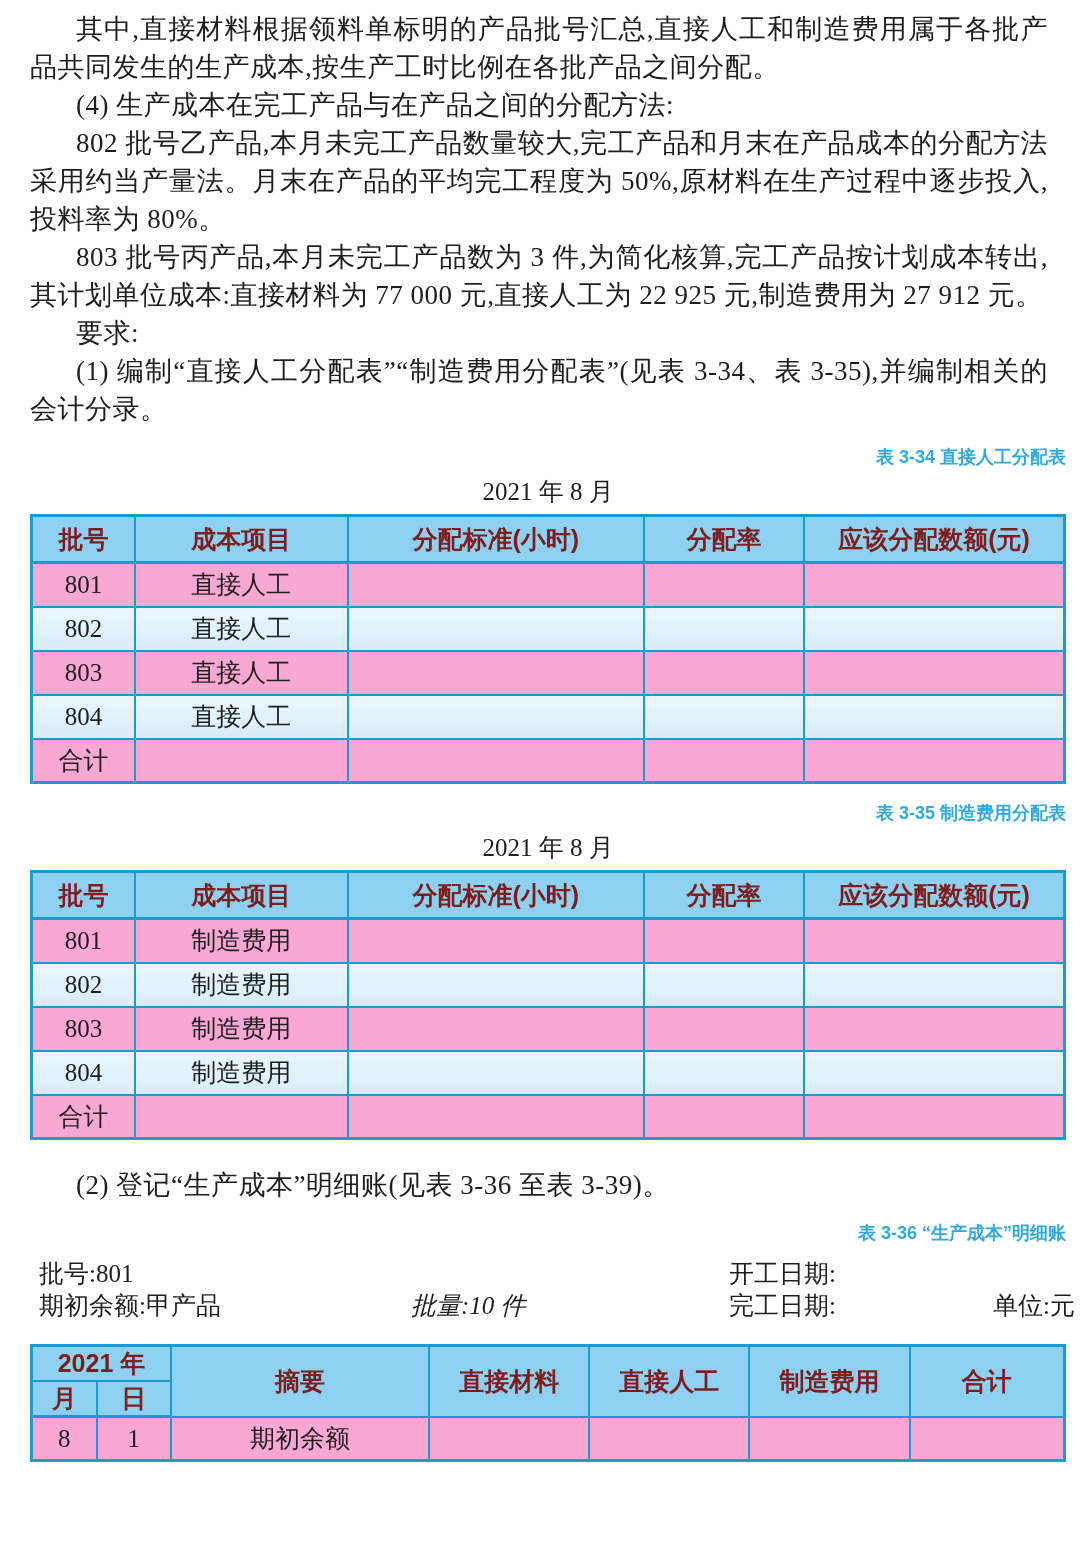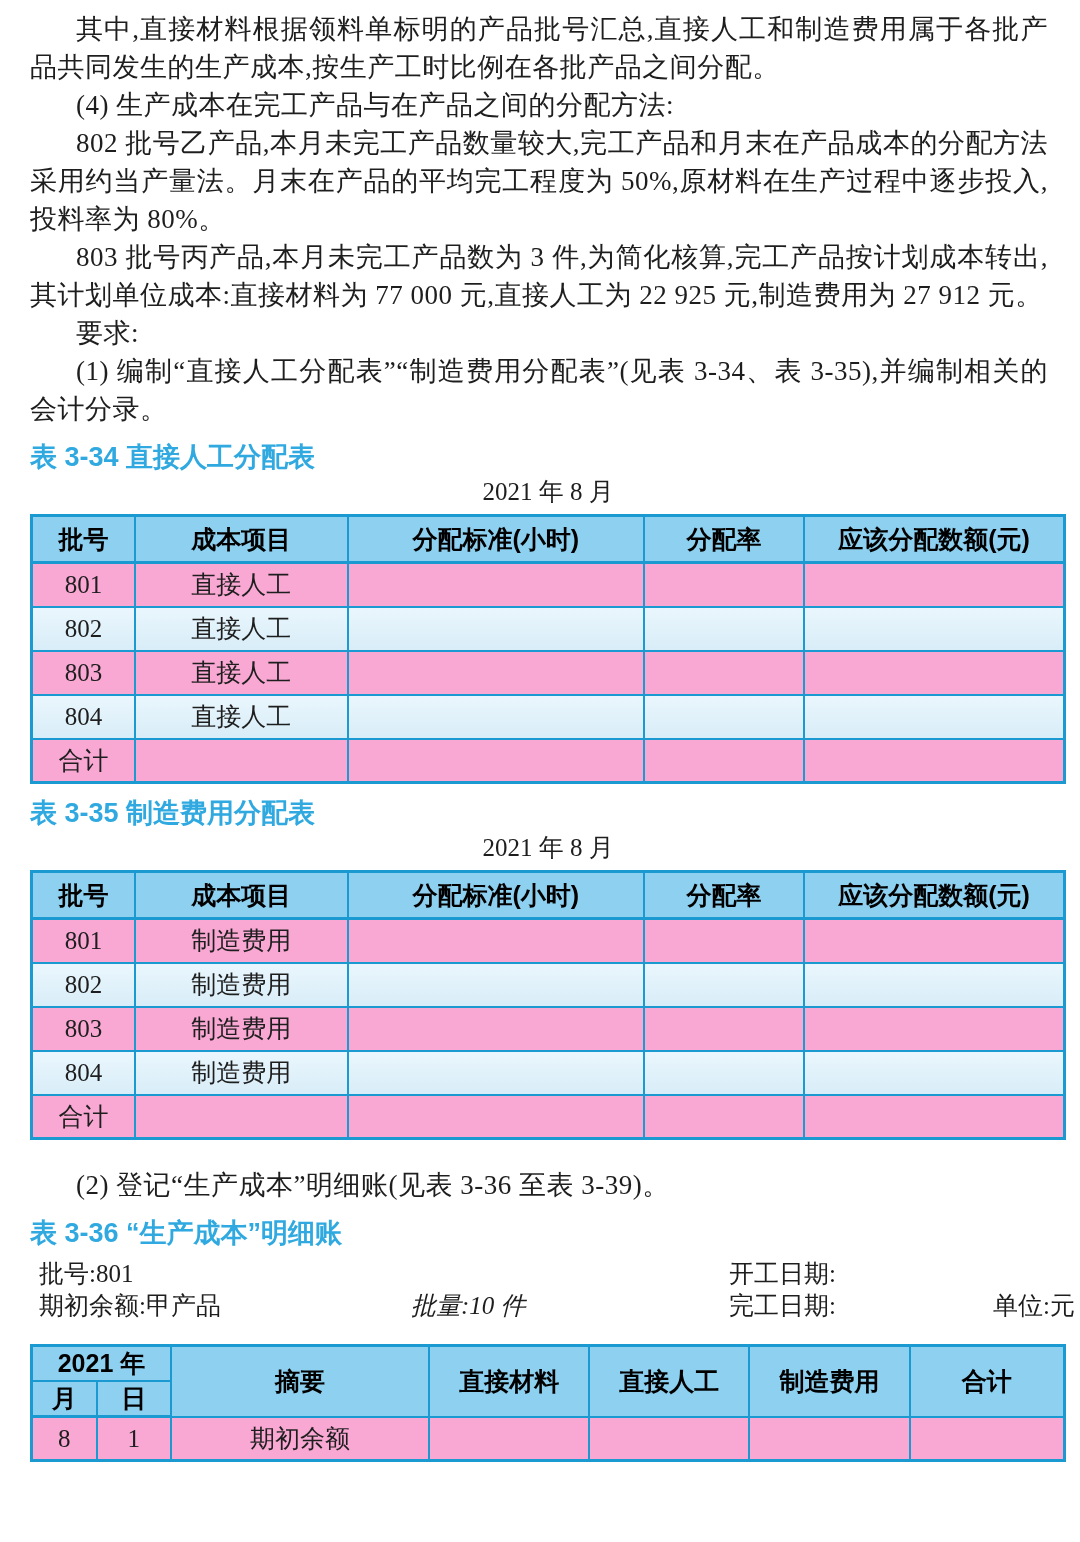--- a/index.html
+++ b/index.html
@@ -26,10 +26,10 @@
   
   .tbl-title {
     width: 1036px; margin: 12px 0 0 30px;
-    text-align: left;
+    text-align: right;
     font-family: "Liberation Sans", "DejaVu Sans", sans-serif;
     font-weight: bold;
-    font-size: 27px; line-height: 34px;
+    font-size: 18px; line-height: 34px;
     color: #2fa9df;
   }
   .tbl-subtitle {

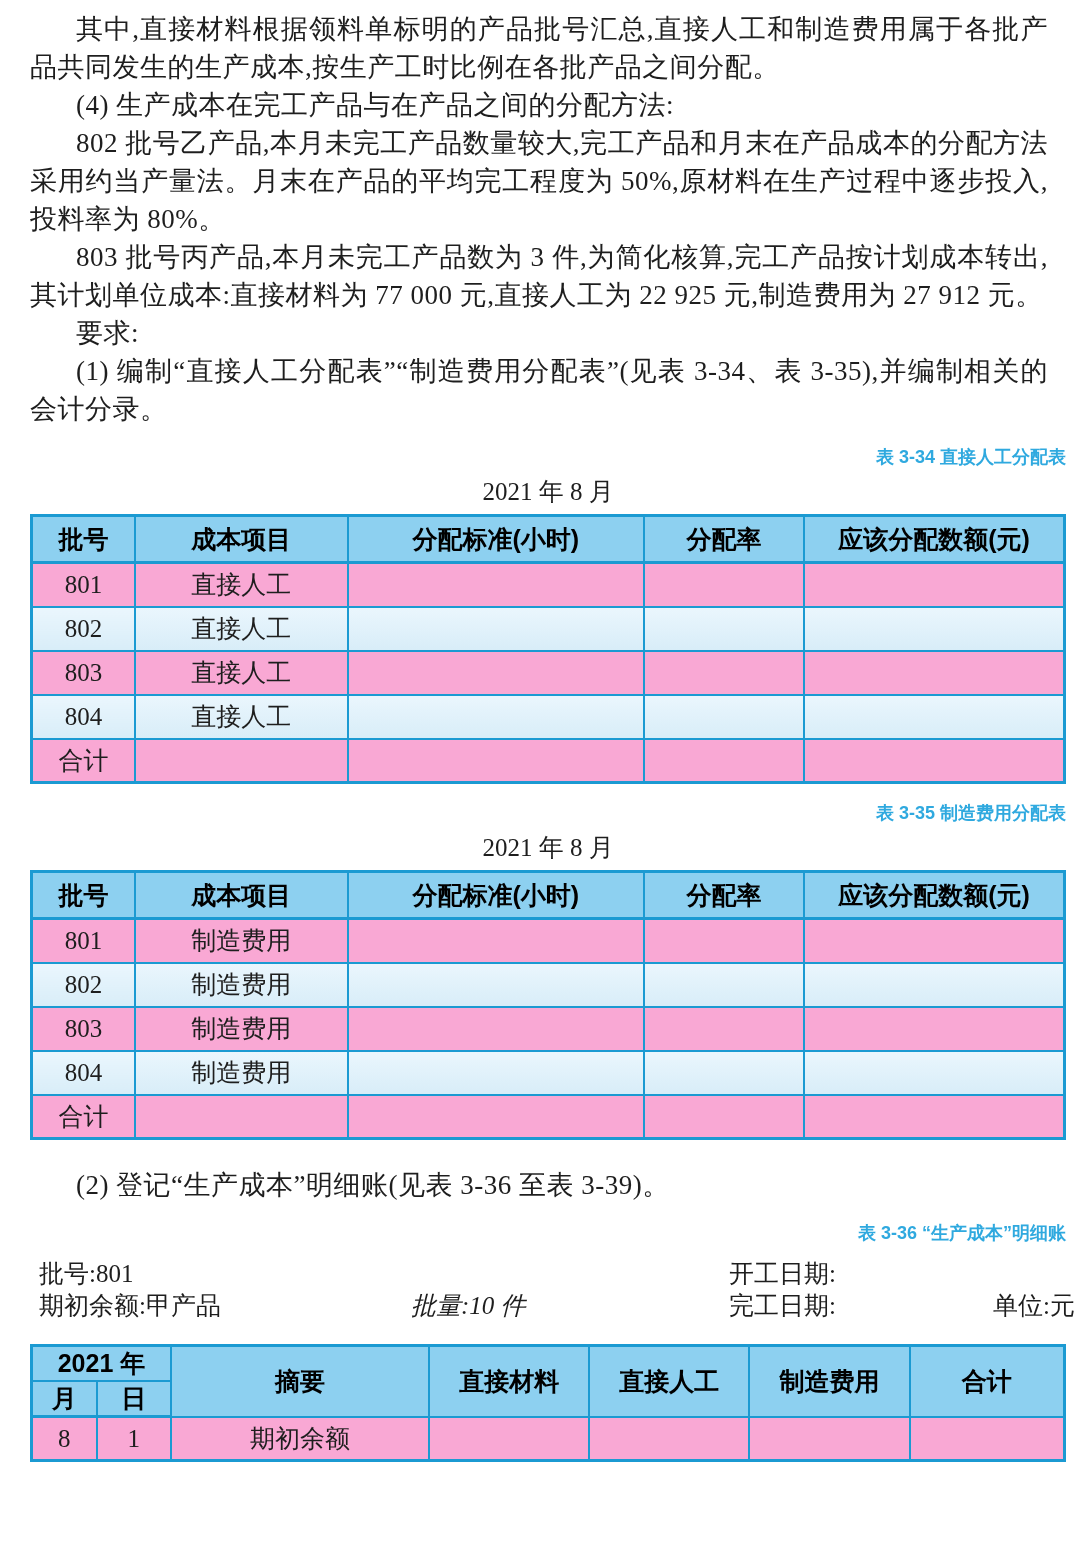--- a/index.html
+++ b/index.html
@@ -51,7 +51,7 @@
     font-family: "Liberation Sans", "DejaVu Sans", sans-serif;
     font-weight: bold;
     font-size: 25px;
-    color: #000000;
+    color: #7f1d1d;
     border: 2px solid #1b9ad2;
     border-bottom: 3px solid #1b9ad2;
     height: 47px;

